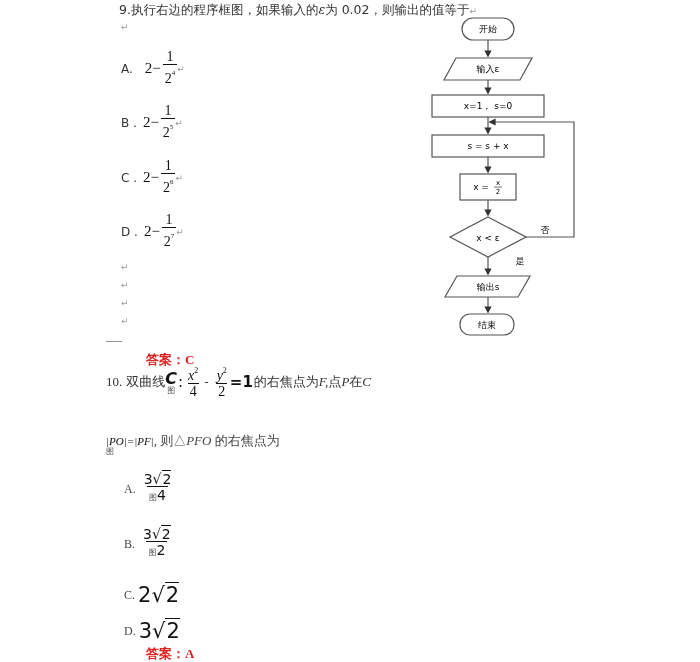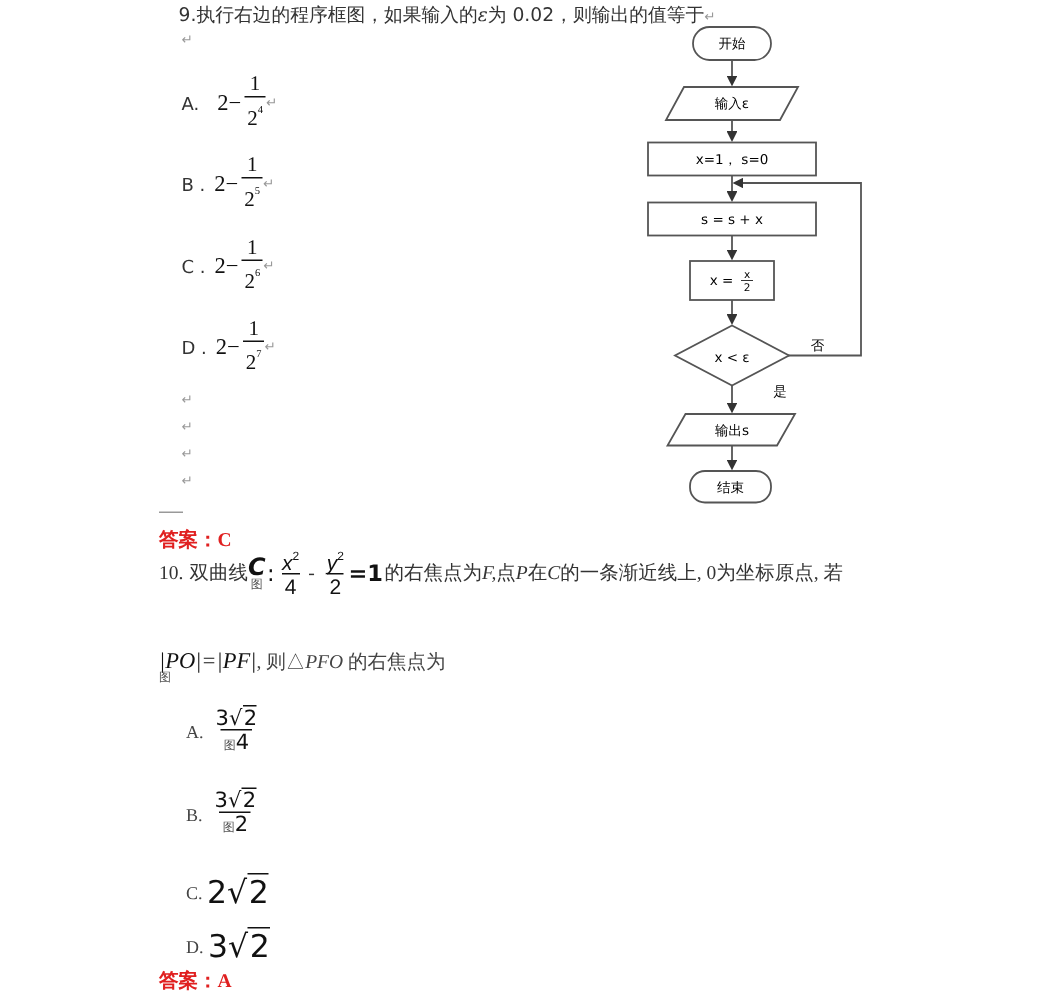--- a/index.html
+++ b/index.html
@@ -16,7 +16,7 @@
   .frac .den { font-size:14px; line-height:16px; border-top:1px solid #111; padding:0 2px; }
   .frac .den sup { font-size:7px; vertical-align:8px; }
   .opt9 { left:121px; display:flex; align-items:center; white-space:nowrap; }
-  .answer { font-family:"Liberation Serif", serif; font-weight:bold; color:#e02020; font-size:13px; }
+  .answer { font-family:"Liberation Serif", serif; font-weight:bold; color:#e02020; font-size:13px;margin-left:40px; }
   .hr-mini { left:106px; top:341px; width:16px; height:1px; background:#999; }
 
   

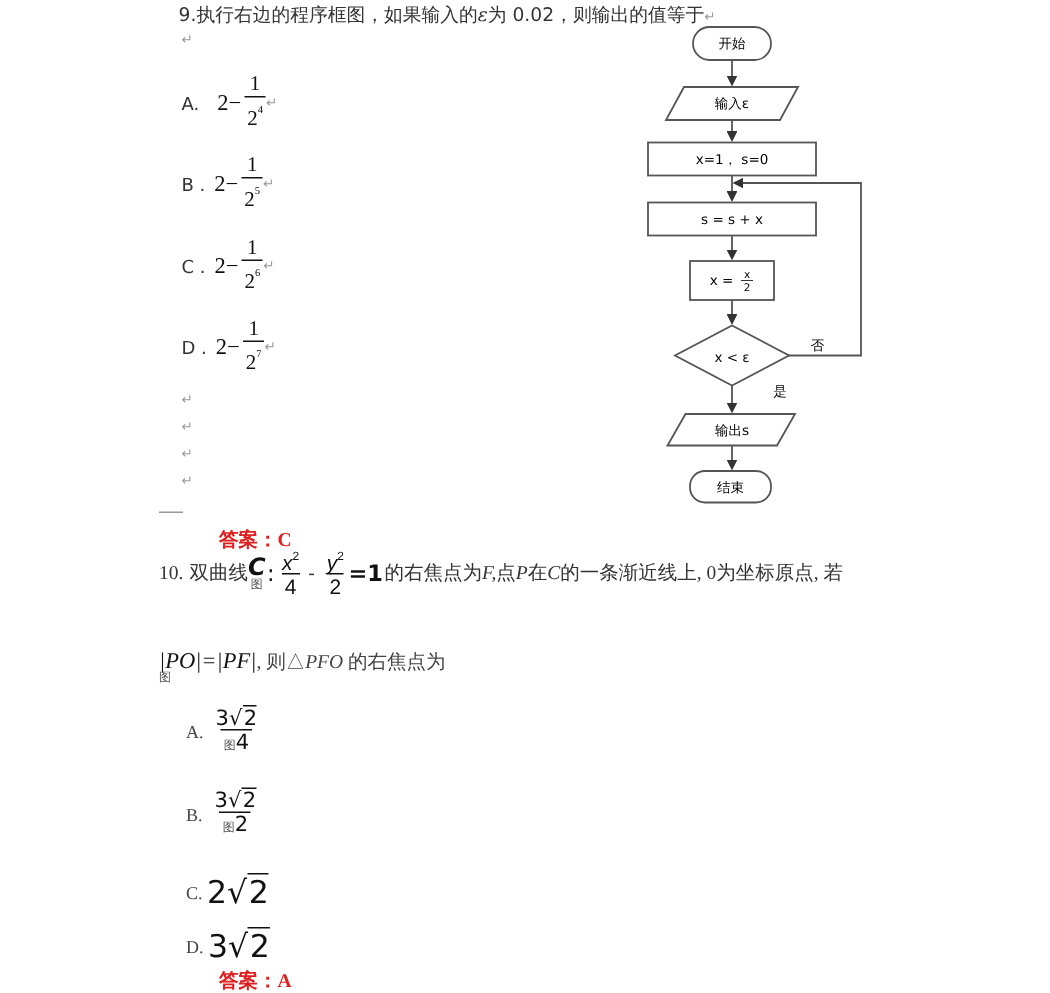--- a/index.html
+++ b/index.html
@@ -28,7 +28,7 @@
   .q10 { left:106px; top:364px; font-family:"Liberation Serif", serif; font-size:13px; color:#333; white-space:nowrap; display:flex; align-items:center; }
   .q10 .it { font-style:italic; }
   .q10 .bigC { font-family:"DejaVu Sans", sans-serif; font-style:italic; font-size:16px; font-weight:bold; color:#111; }
-  .q10 .frac .num, .q10 .frac .den { font-family:Liberation Sans, sans-serif; font-size:14px; color:#111; }
+  .q10 .frac .num, .q10 .frac .den { font-family:Liberation Serif, serif; font-size:14px; color:#111; }
   .q10 .frac .num i { font-style:italic; }
   .q10 .frac .num sup { font-size:8px; vertical-align:7px; }
   .q10 .eq1 { font-family:"DejaVu Sans", sans-serif; font-weight:bold; font-size:15px; color:#111; margin:0 1px; }

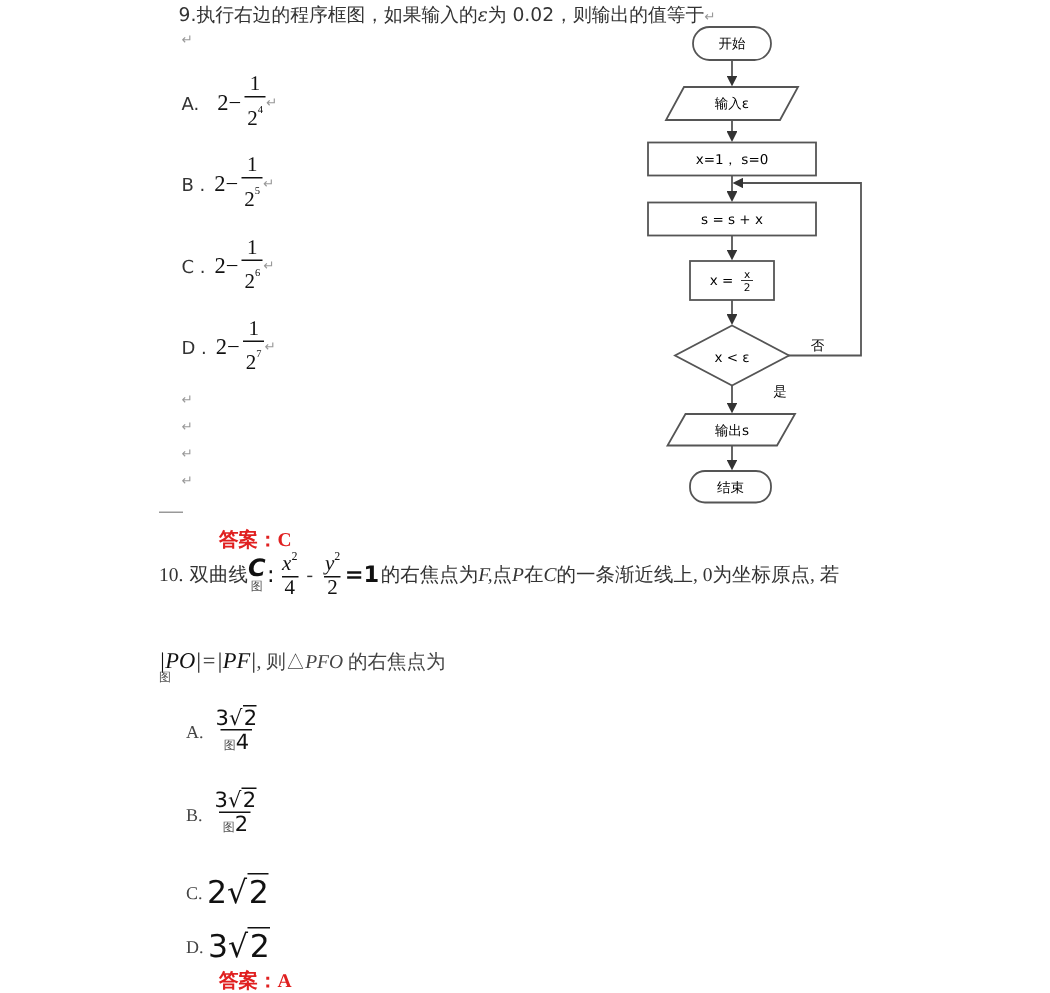--- a/index.html
+++ b/index.html
@@ -171,7 +171,6 @@
     <span class="it">P</span>
     <span> 在</span>
     <span class="it">C</span>
-    <span> 的一条渐近线上, 0为坐标原点, 若</span>
 </div>
 
 <div class="abs q10b">

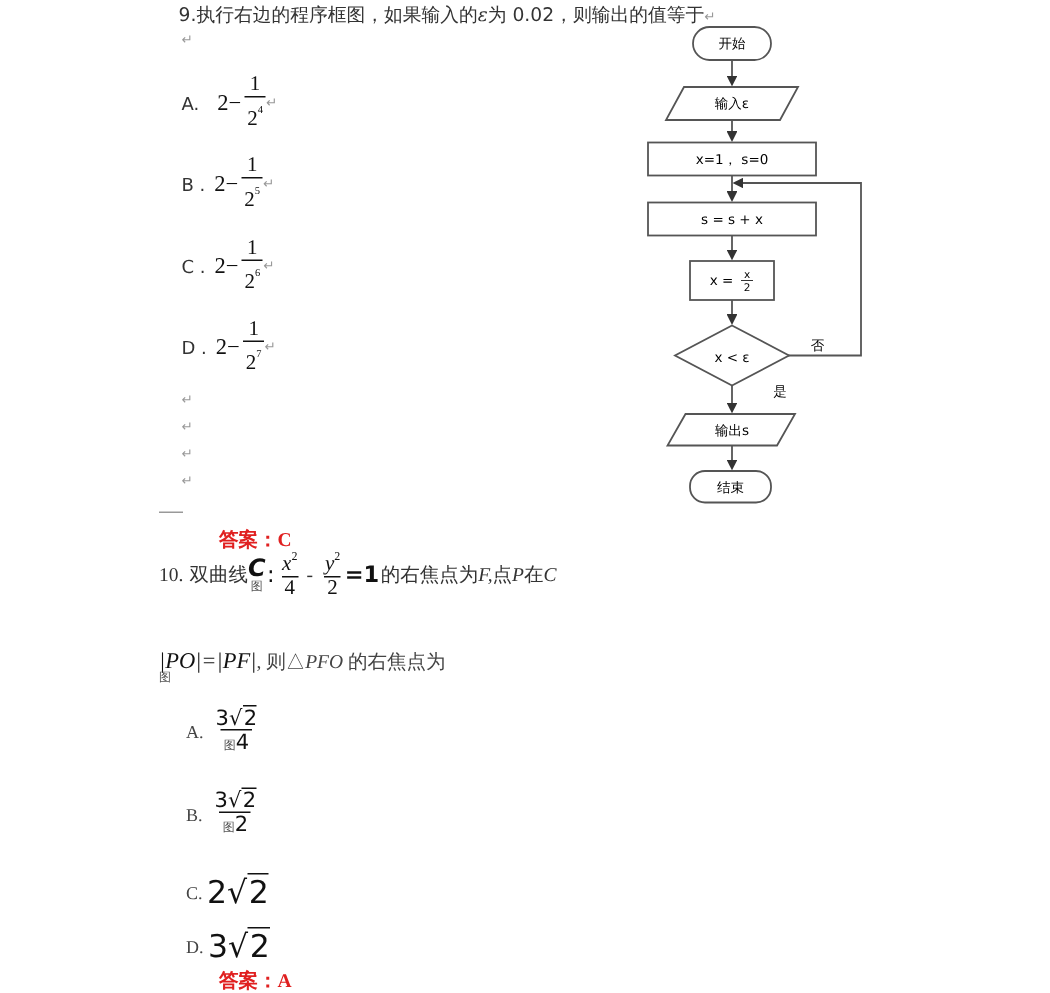--- a/index.html
+++ b/index.html
@@ -34,7 +34,7 @@
   .q10 .eq1 { font-family:"DejaVu Sans", sans-serif; font-weight:bold; font-size:15px; color:#111; margin:0 1px; }
   .tiny-box { font-size:8px; color:#555; }
   .q10b { left:106px; top:432px; font-family:"Liberation Serif", serif; font-size:13px; color:#444; white-space:nowrap; }
-  .q10b .abs-exp { font-style:italic; font-size:15px; color:#111; font-family:"Liberation Serif", serif; }
+  .q10b .abs-exp { font-style:italic; font-size:11px; color:#111; font-family:"Liberation Serif", serif; }
   .opt10 { left:124px; display:flex; align-items:center; font-family:"Liberation Serif", serif; font-size:12px; color:#444; white-space:nowrap; }
   .opt10 .frac .num, .opt10 .frac .den { font-family:"DejaVu Sans", sans-serif; font-size:14px; color:#111; }
   .opt10 .frac .den { border-top:1px solid #111; }

